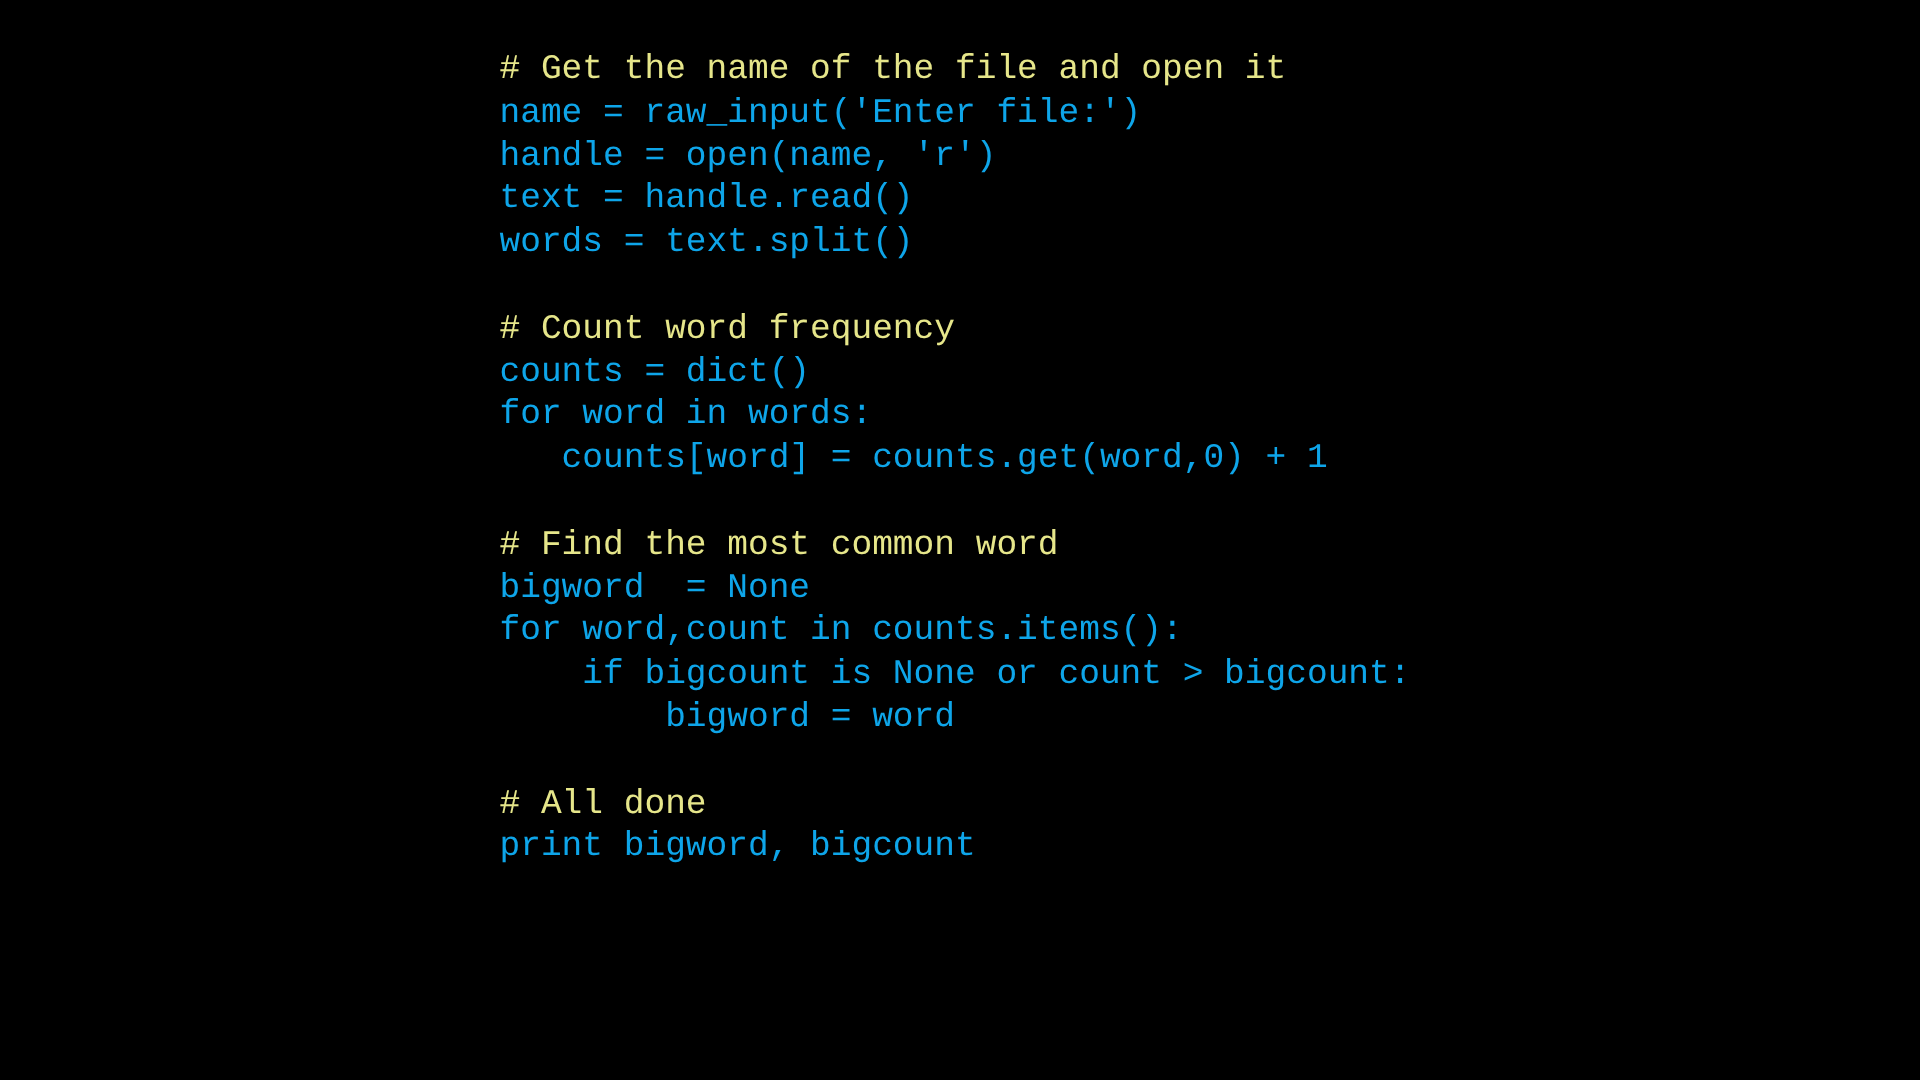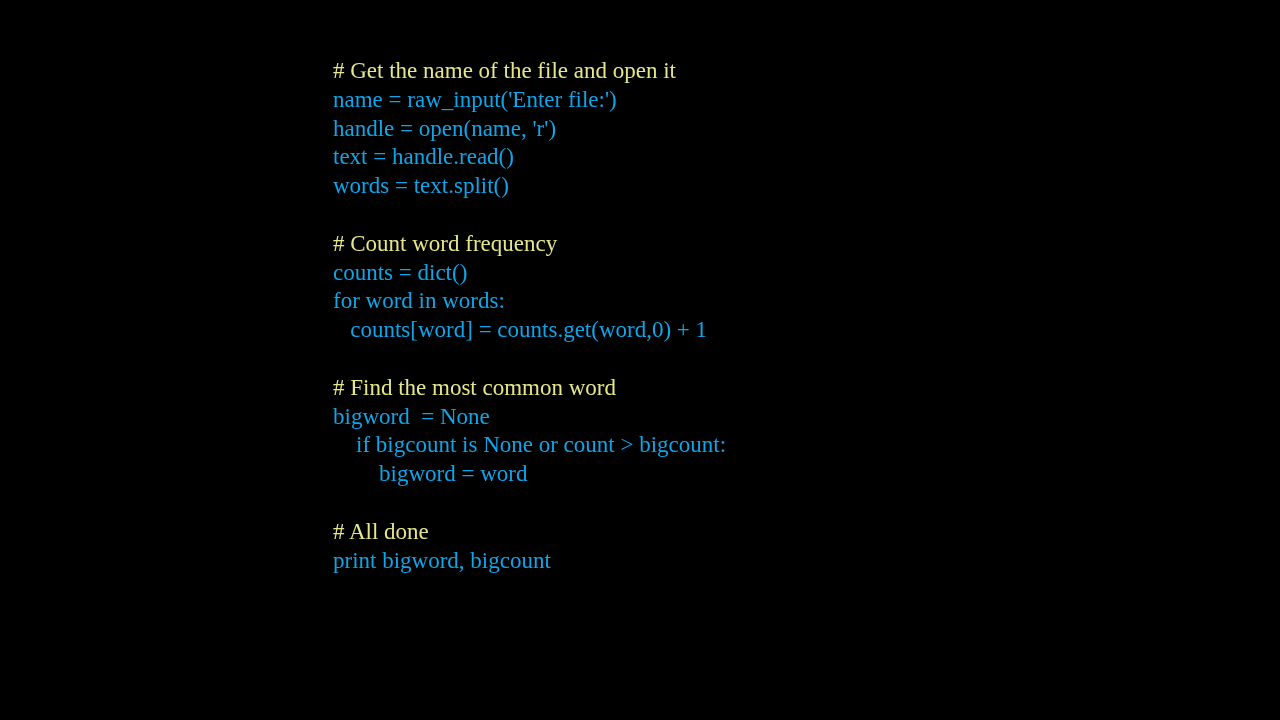--- a/index.html
+++ b/index.html
@@ -16,10 +16,9 @@
       overflow: hidden;
     }
     .code-container {
-      padding-top: 57px;
+      padding-top: 32px;
       padding-left: 333px;
       line-height: 28.8px;
-      font-family: Liberation Serif, serif;
     }
     .line {
       white-space: pre;

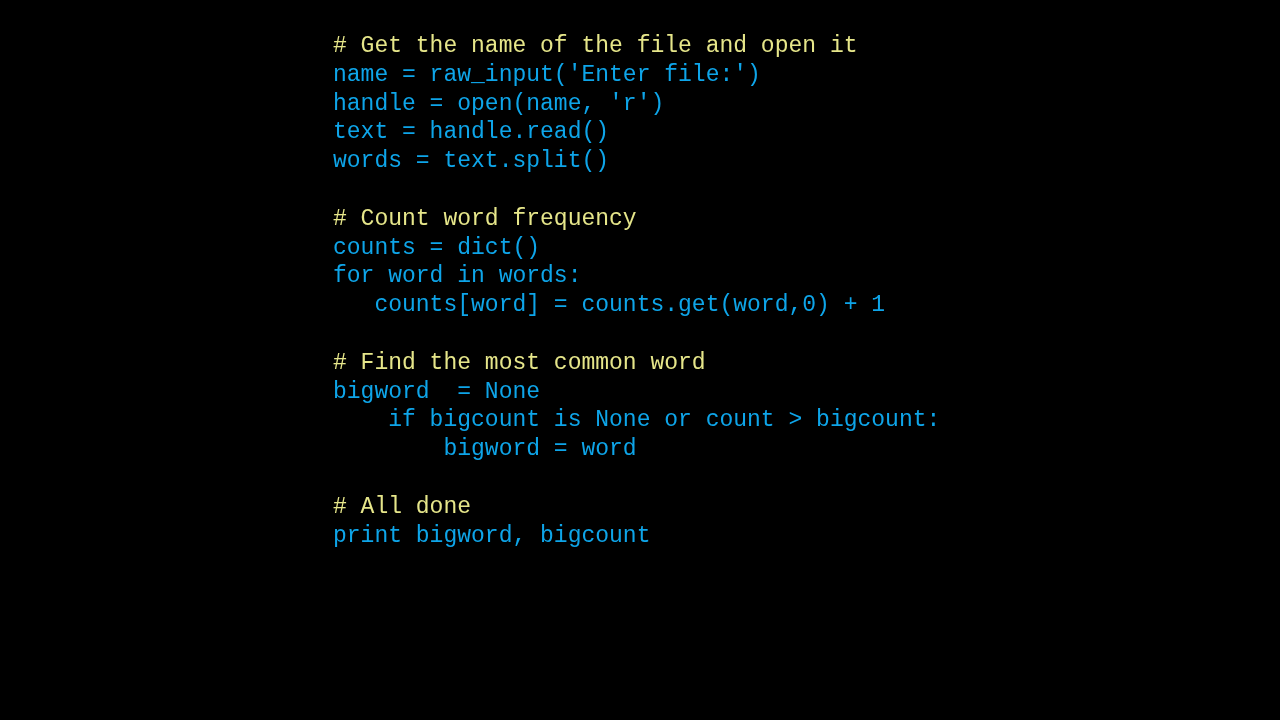--- a/index.html
+++ b/index.html
@@ -45,6 +45,7 @@
   <div class="line">&nbsp;</div>
   <div class="line comment"># Find the most common word</div>
   <div class="line">bigword  = None</div>
+  <div class="line">for word,count in counts.items():</div>
   <div class="line">    if bigcount is None or count &gt; bigcount:</div>
   <div class="line">        bigword = word</div>
   <div class="line">&nbsp;</div>

